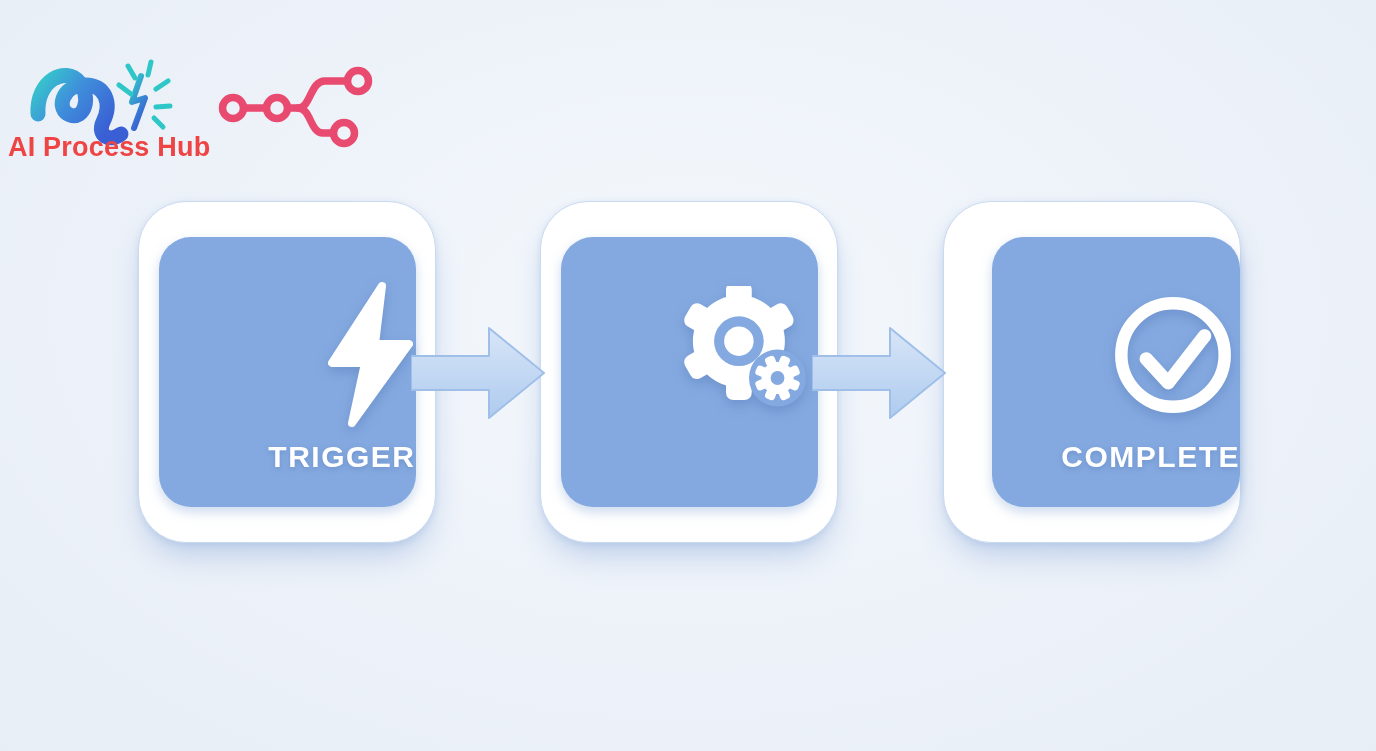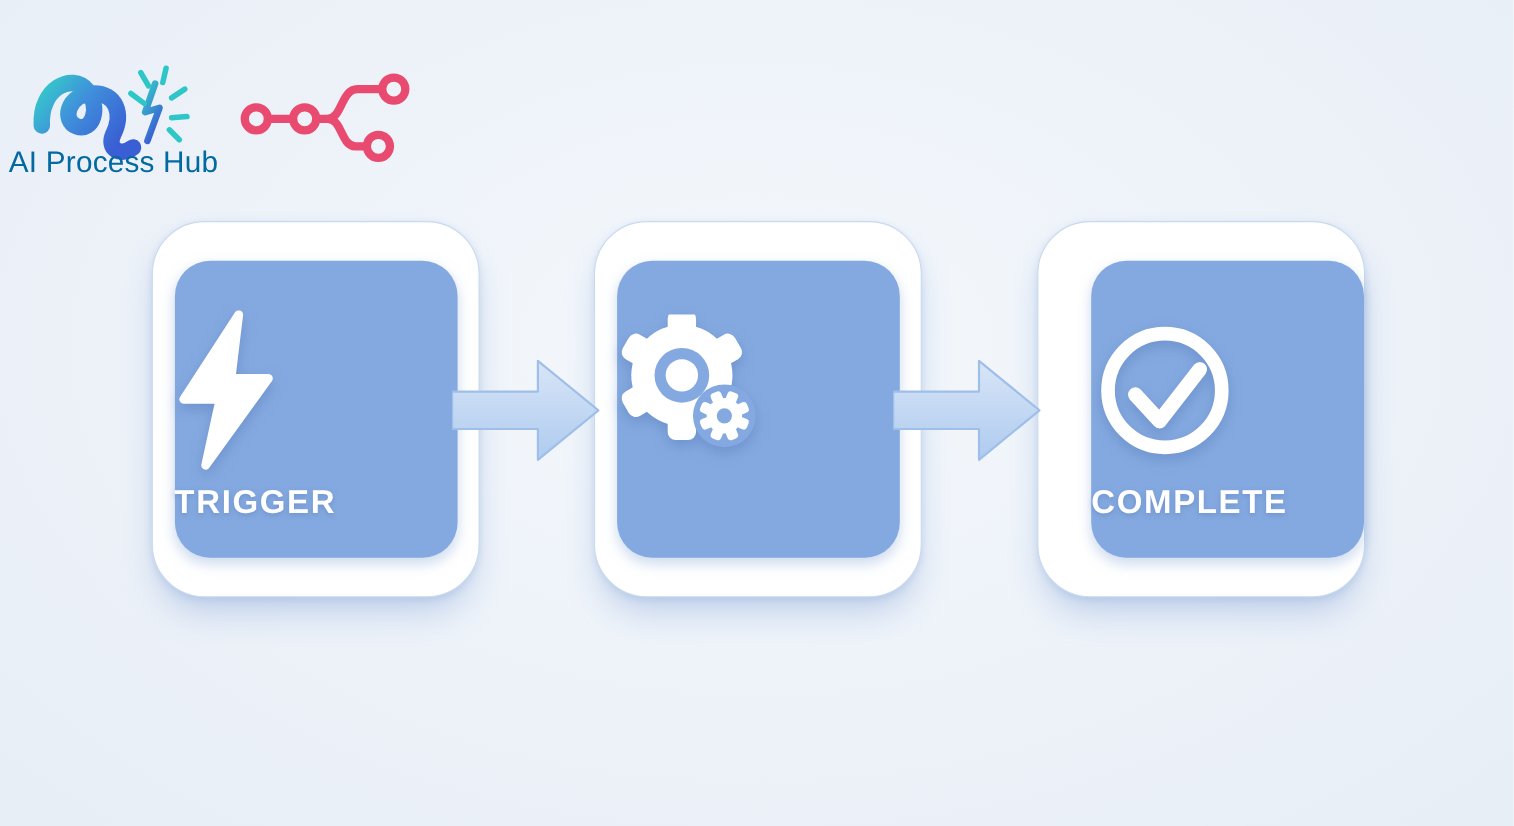--- a/index.html
+++ b/index.html
@@ -16,7 +16,7 @@
   .brand-icon { position: absolute; left: 20px; top: 2px; }
   .brand-text {
     position: absolute; left: 0px; top: 82px; width: 210px;
-    font-size: 27px; font-weight: normal; color: #0369a1;
+    font-size: 27px; font-weight: bold; color: #ef4444;
     letter-spacing: 0.2px; white-space: nowrap;
   }
   .n8n-logo { position: absolute; left: 214px; top: 58px; }

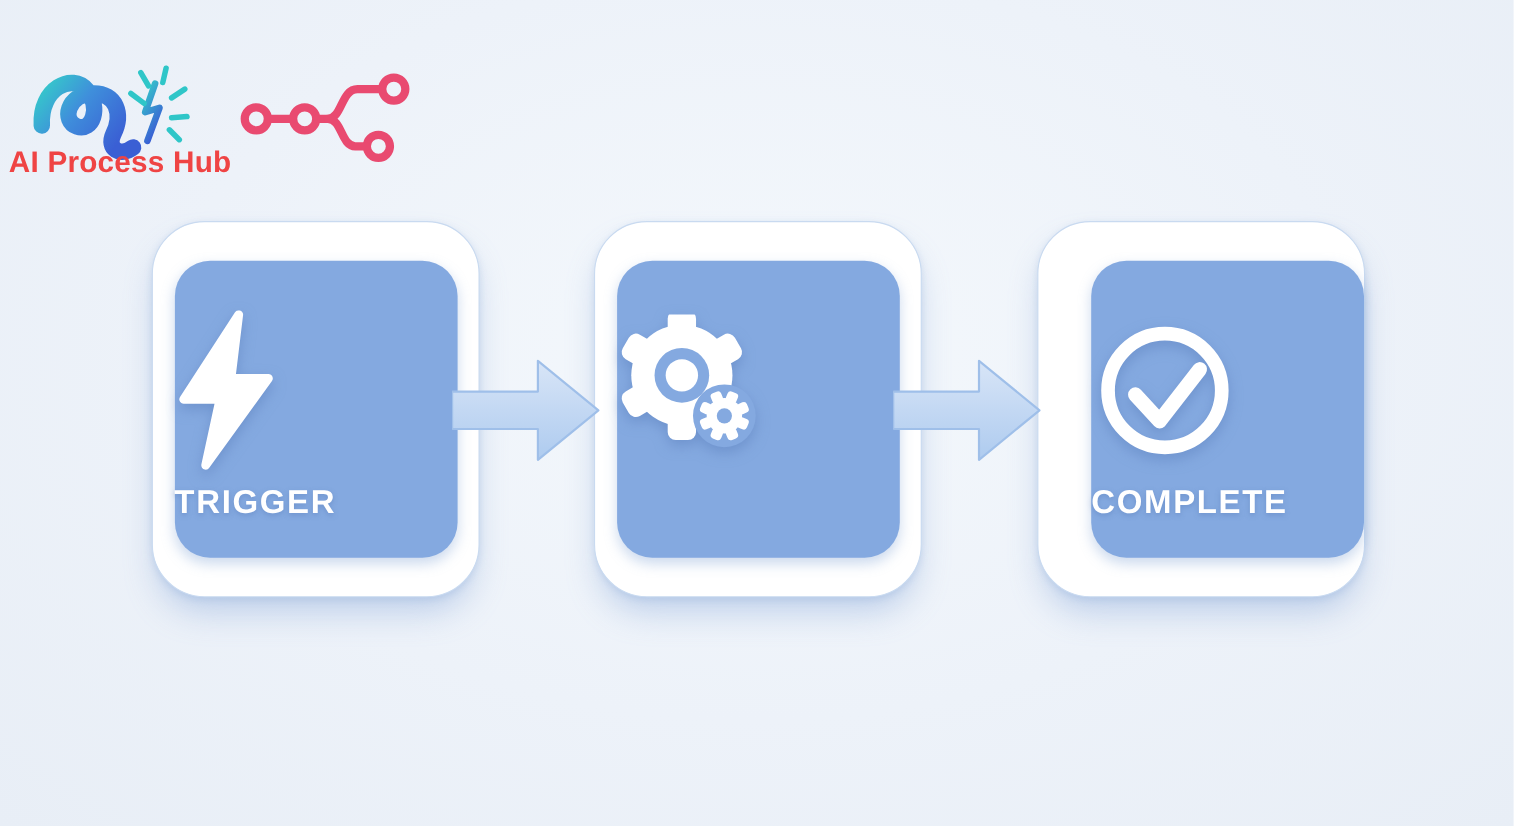--- a/index.html
+++ b/index.html
@@ -40,7 +40,7 @@
     background: #84a9e0;
     border-radius: 32px;
     box-shadow: 0 5px 12px rgba(110, 148, 205, 0.35);
-    display: flex; flex-direction: column; align-items: flex-start;
+    display: flex; flex-direction: column; align-items: flex-end;
   }
   .icon-slot {
     height: 175px; margin-top: 30px;

